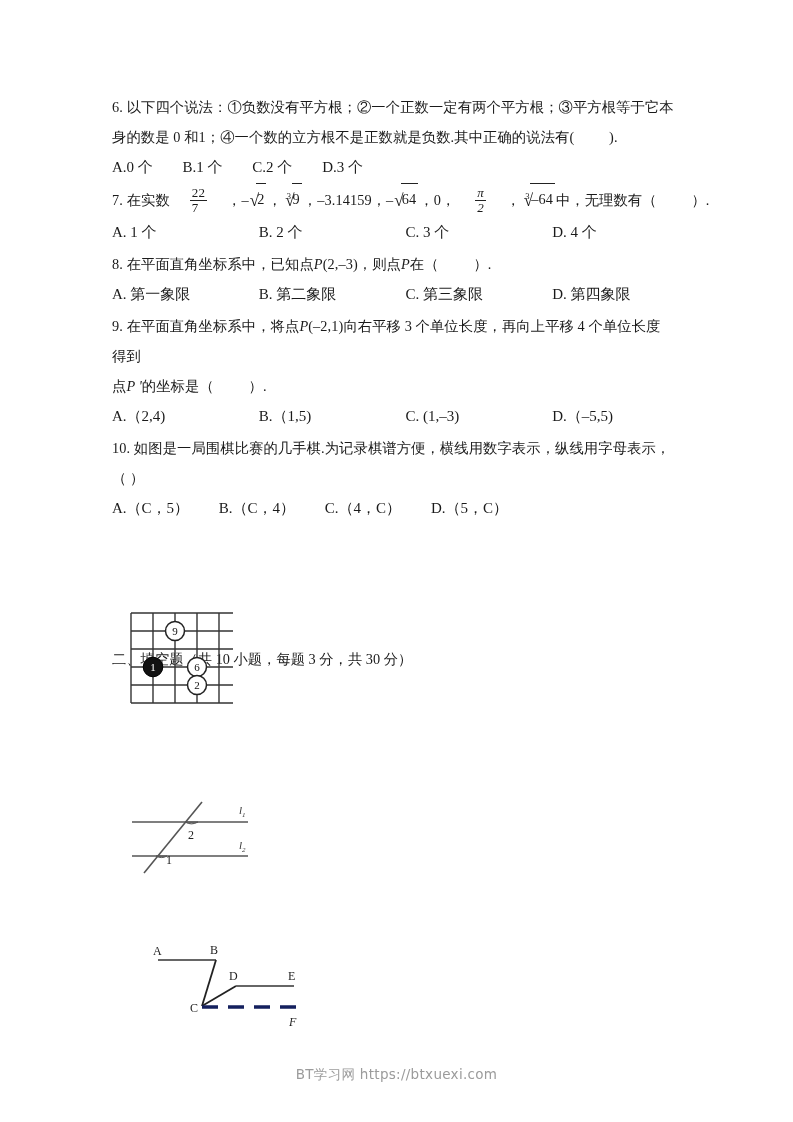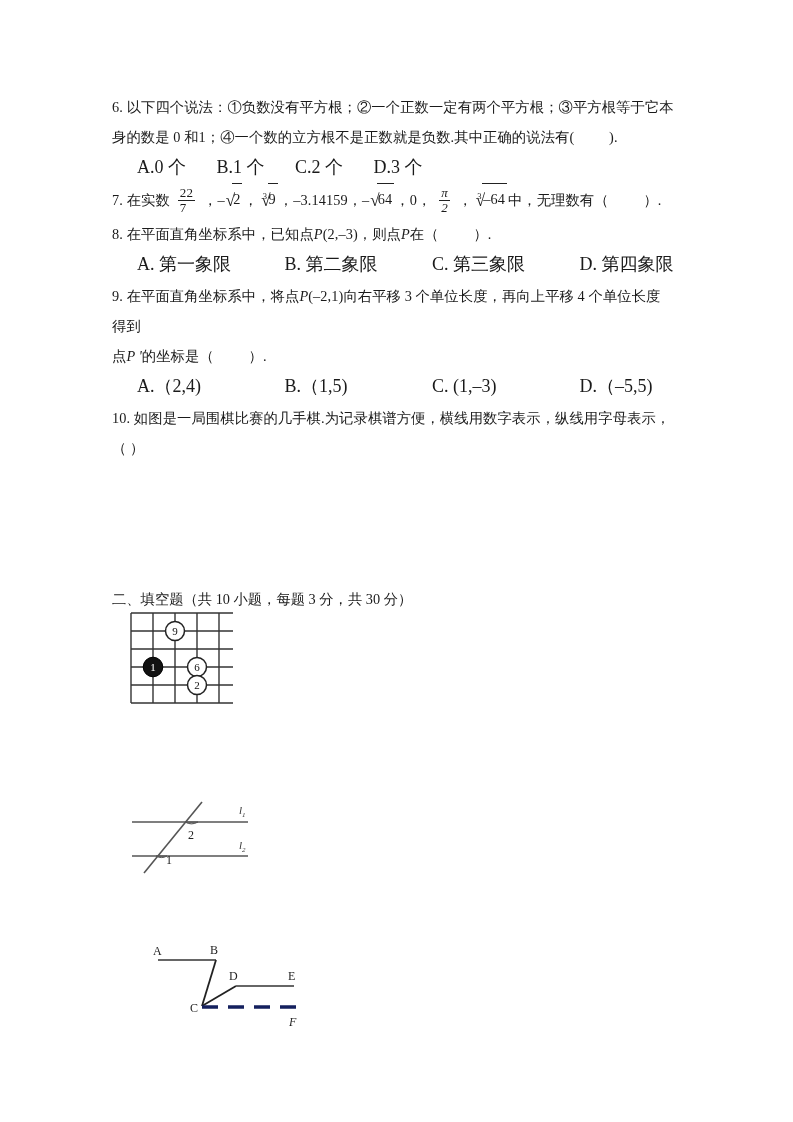--- a/index.html
+++ b/index.html
@@ -38,10 +38,9 @@
   }
   .line.wrap { white-space: normal; }
   .opts {
-    font-size: 18px;
+    font-size: 15px;
     line-height: 30px;
     white-space: nowrap;
-    margin-left: 25px;
   }
   .opts span.opt { display: inline-block; }
 

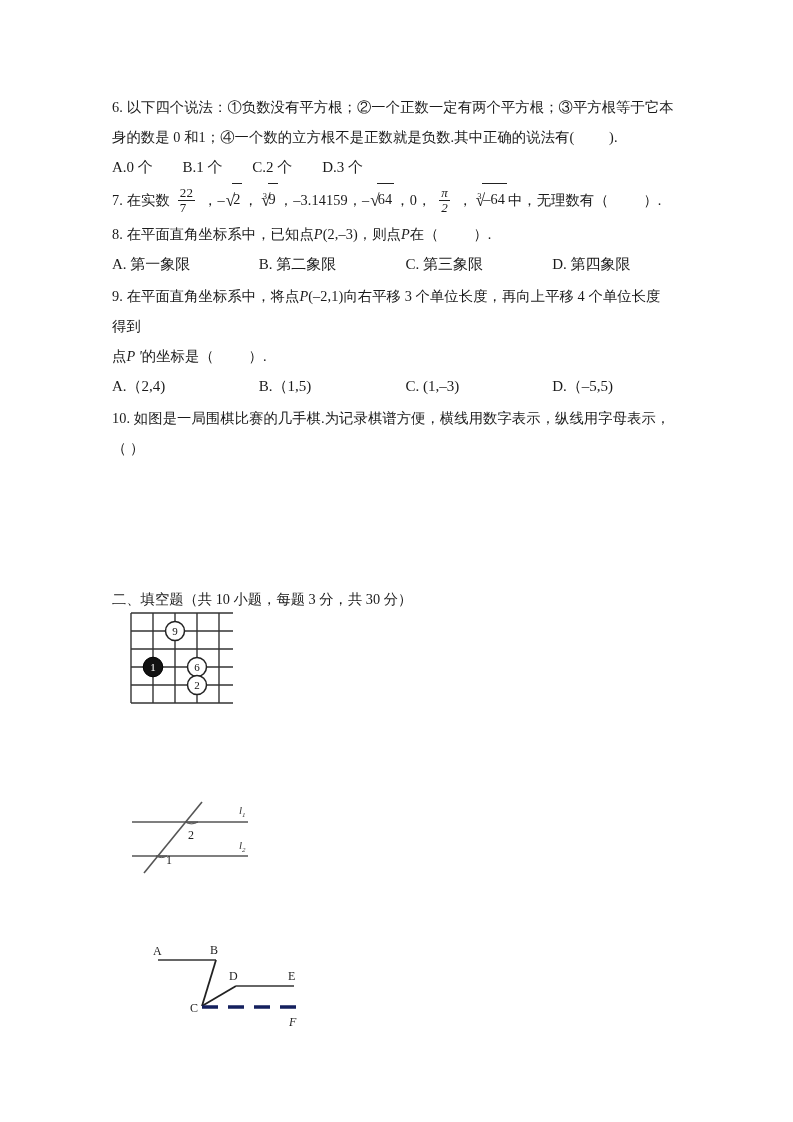--- a/index.html
+++ b/index.html
@@ -71,7 +71,7 @@
     text-align: left;
     font-size: 13px;
     line-height: 1.04;
-    margin: 0 8px;
+    margin: 0 20px;
     font-family: "Liberation Serif", serif;
   }
   .frac .num { display: block; padding: 0 2px; }

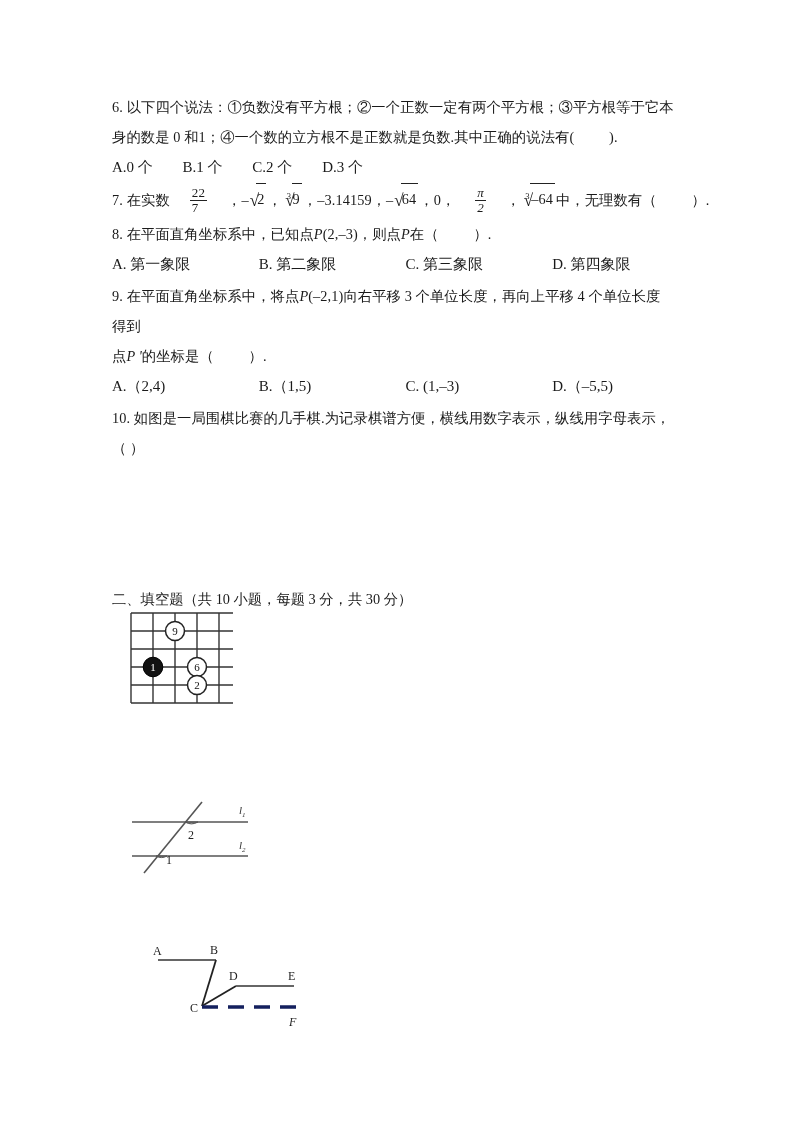--- a/index.html
+++ b/index.html
@@ -188,6 +188,12 @@
         <span>7.</span>
         <span>在实数</span><span class="frac"><span class="num">22</span><span class="den">7</span></span>，<span>–</span><span class="radical"><span class="sign">√</span><span class="rad-body">2</span></span>，<span class="radical"><span class="idx">3</span><span class="sign">√</span><span class="rad-body">9</span></span>，<span>–3.14159</span>，<span>–</span><span class="radical"><span class="sign">√</span><span class="rad-body">64</span></span>，<span>0</span>，<span class="frac ital"><span class="num">π</span><span class="den">2</span></span>，<span class="radical"><span class="idx">3</span><span class="sign">√</span><span class="rad-body">–64</span></span><span>中，无理数有（</span><span class="paren-blank">&nbsp;&nbsp;&nbsp;</span><span>）.</span>
       </div>
+      <div class="opts optrow-4">
+        <span class="opt">A. 1 个</span>
+        <span class="opt">B. 2 个</span>
+        <span class="opt">C. 3 个</span>
+        <span class="opt">D. 4 个</span>
+      </div>
     </div>
 
     <div class="q">

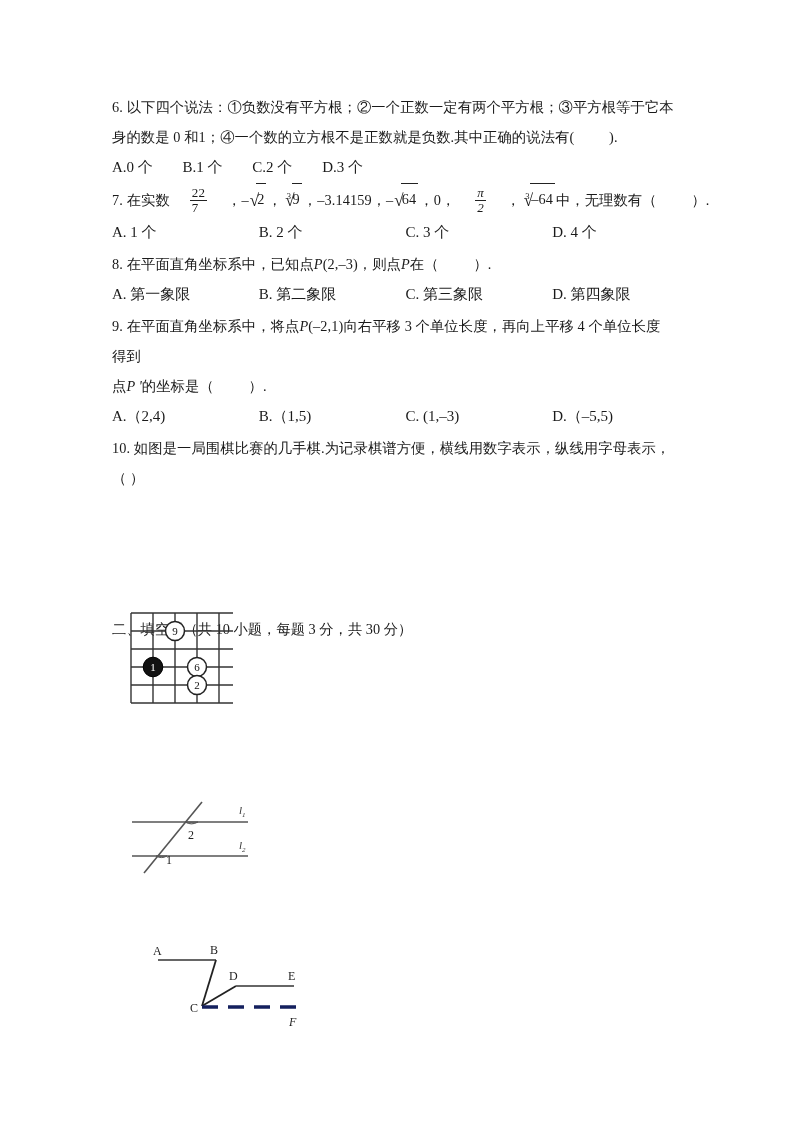--- a/index.html
+++ b/index.html
@@ -232,6 +232,12 @@
         <span>如图是一局围棋比赛的几手棋.为记录棋谱方便，横线用数字表示，纵线用字母表示，</span>
       </div>
       <div class="line">（  ）</div>
+      <div class="opts optrow-tight">
+        <span class="opt">A.（C，5）</span>
+        <span class="opt">B.（C，4）</span>
+        <span class="opt">C.（4，C）</span>
+        <span class="opt">D.（5，C）</span>
+      </div>
       <div style="height:118px"></div>
     </div>
 

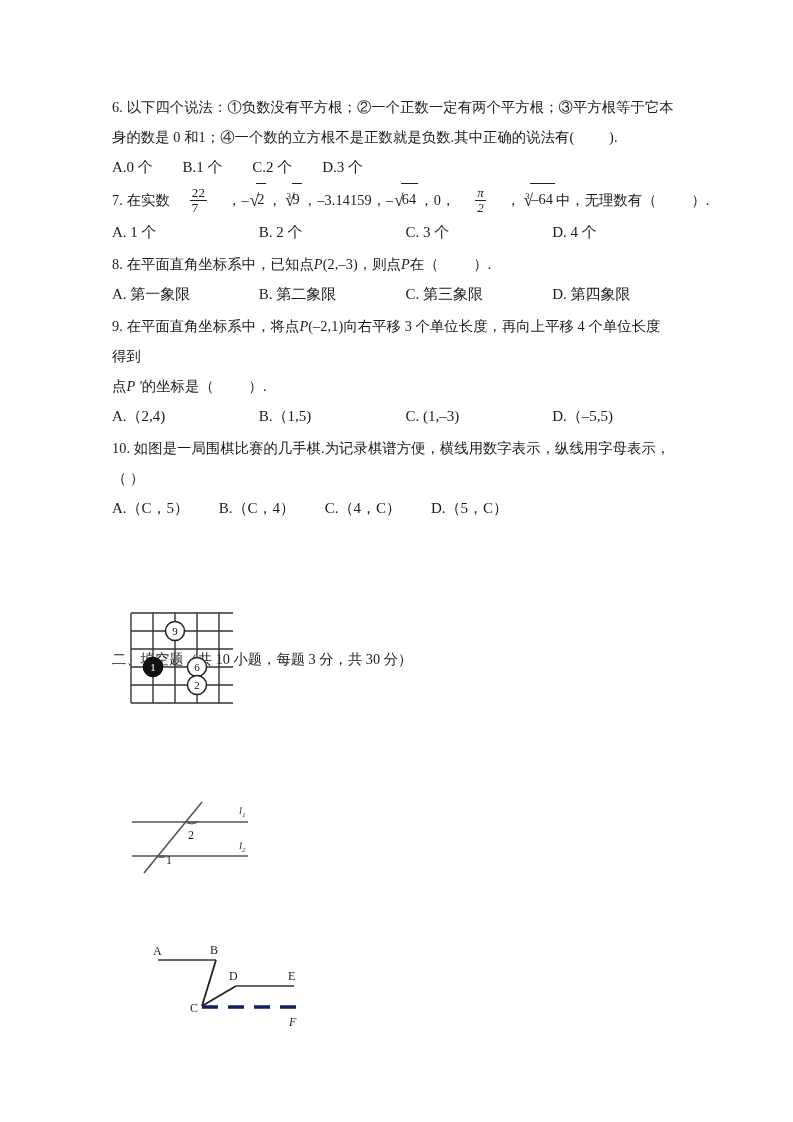--- a/index.html
+++ b/index.html
@@ -327,6 +327,7 @@
     </svg>
   </div>
 
+  <div class="footer">BT学习网 https://btxuexi.com</div>
 
 </div>
 

